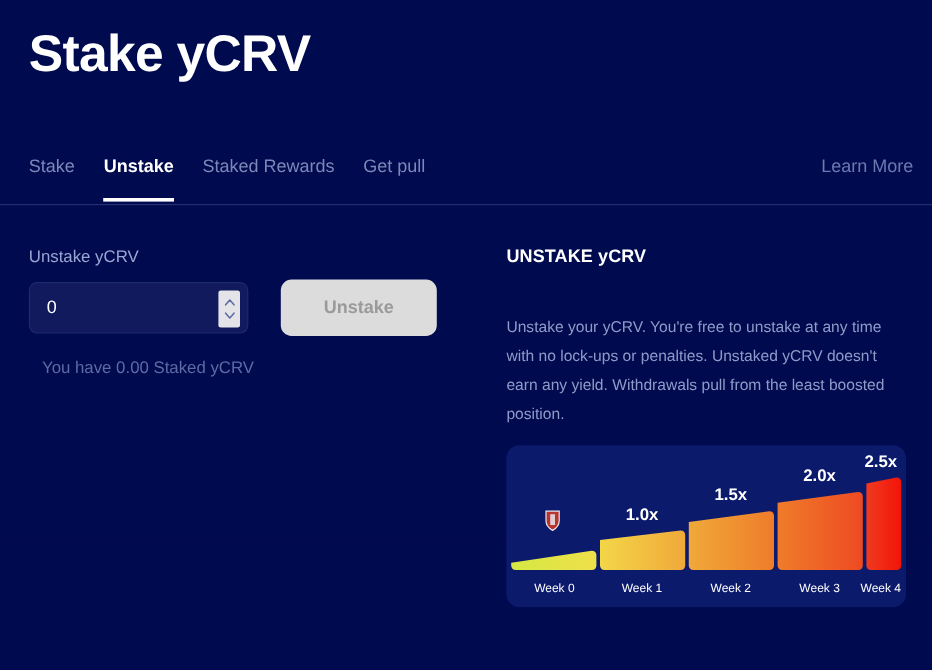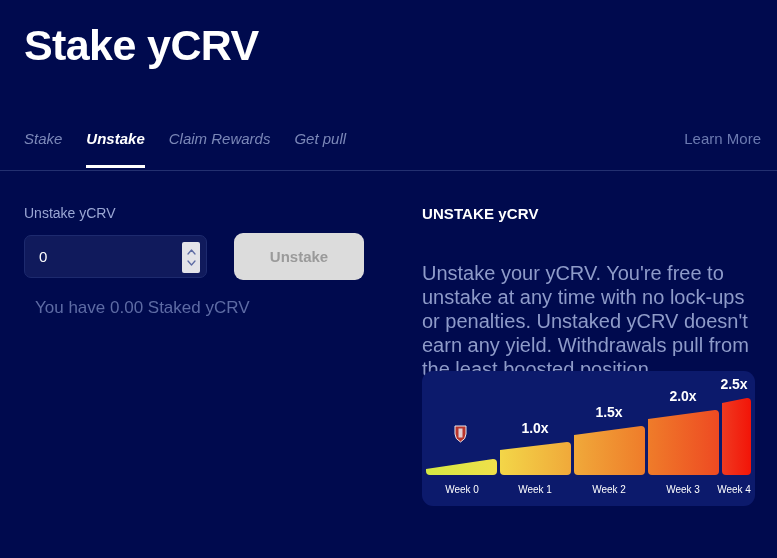--- a/index.html
+++ b/index.html
@@ -65,7 +65,6 @@
     height: 53px;
     white-space: nowrap;
     cursor: pointer;
-    font-style: italic;
   }
   .tab.active {
     color: #ffffff;

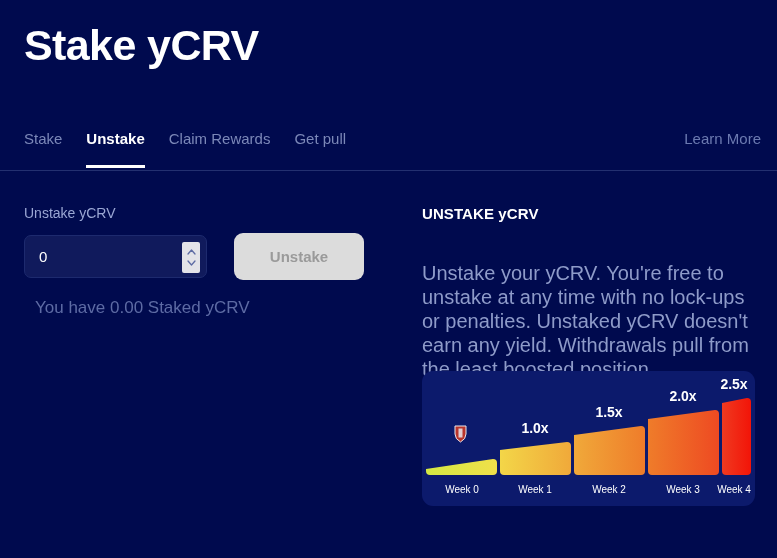--- a/index.html
+++ b/index.html
@@ -217,7 +217,7 @@
     <div class="tabs">
       <div class="tab">Stake</div>
       <div class="tab active">Unstake</div>
-      <div class="tab">Claim Rewards</div>
+      <div class="tab">Staked Rewards</div>
       <div class="tab">Get pull</div>
     </div>
     <div class="learn-more">Learn More</div>

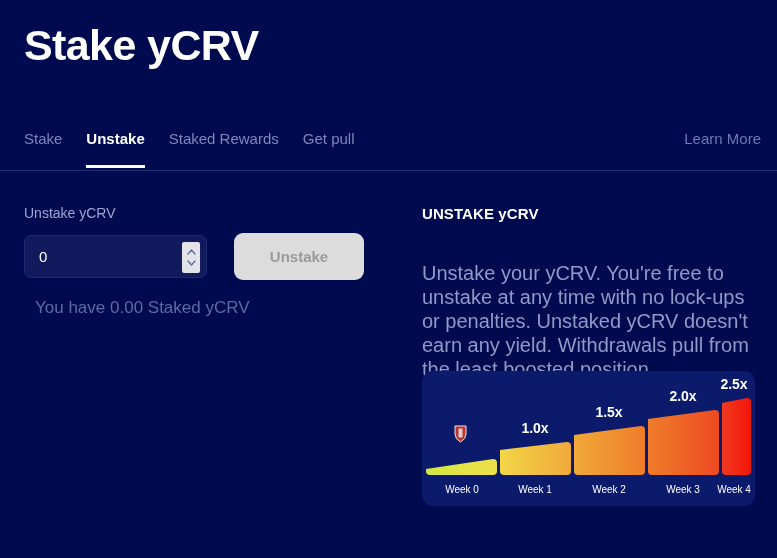--- a/index.html
+++ b/index.html
@@ -175,7 +175,7 @@
   }
   .side-paragraph {
     margin-top: 38px;
-    font-size: 20px;
+    font-size: 13px;
     line-height: 24px;
     color: #8e9bc9;
   }

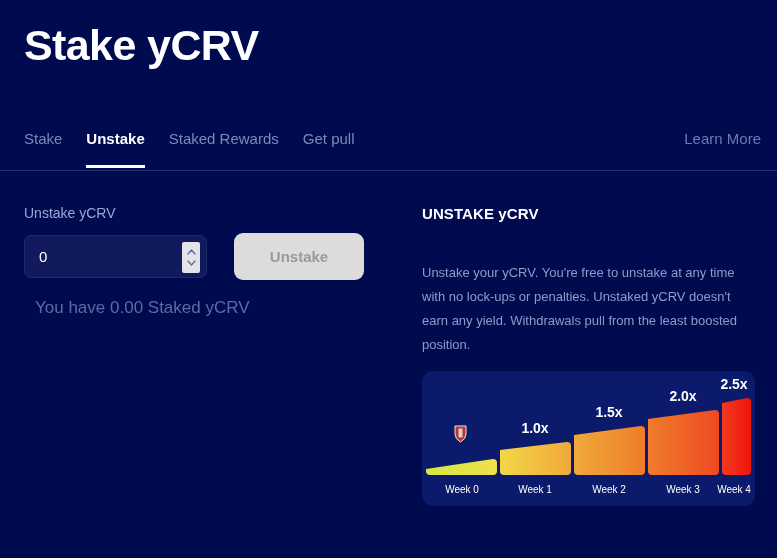--- a/index.html
+++ b/index.html
@@ -155,7 +155,7 @@
   .helper-text {
     margin-top: 18px;
     margin-left: 11px;
-    font-size: 17px;
+    font-size: 14px;
     color: #5d6ba4;
     line-height: 1.2;
   }

